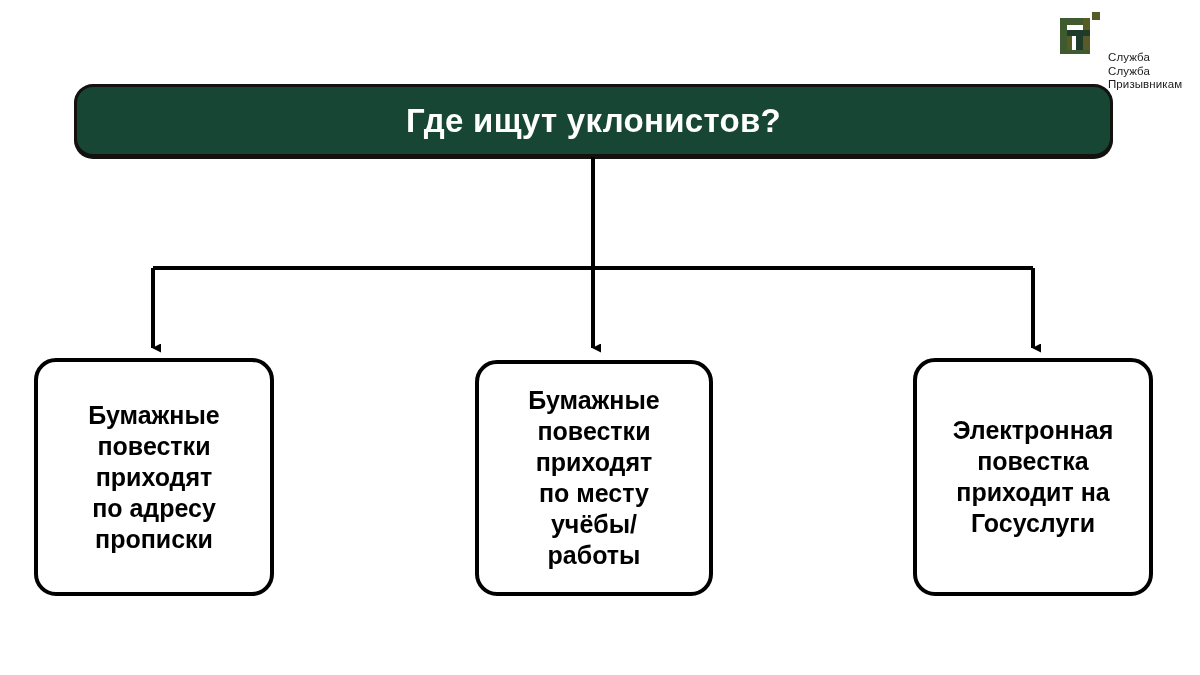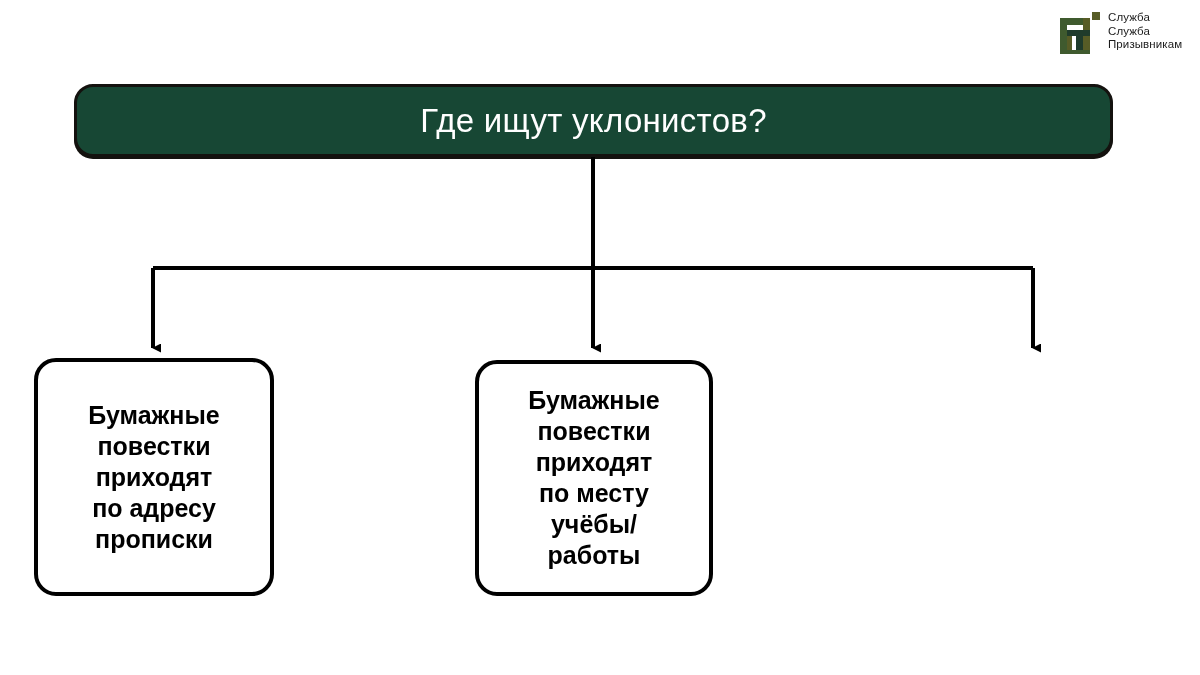--- a/index.html
+++ b/index.html
@@ -42,6 +42,7 @@
     color: #1b1b1b;
     letter-spacing: 0.1px;
     white-space: nowrap;
+    margin-top: 40px;
   }
   #logo-text div { display: block; }
 

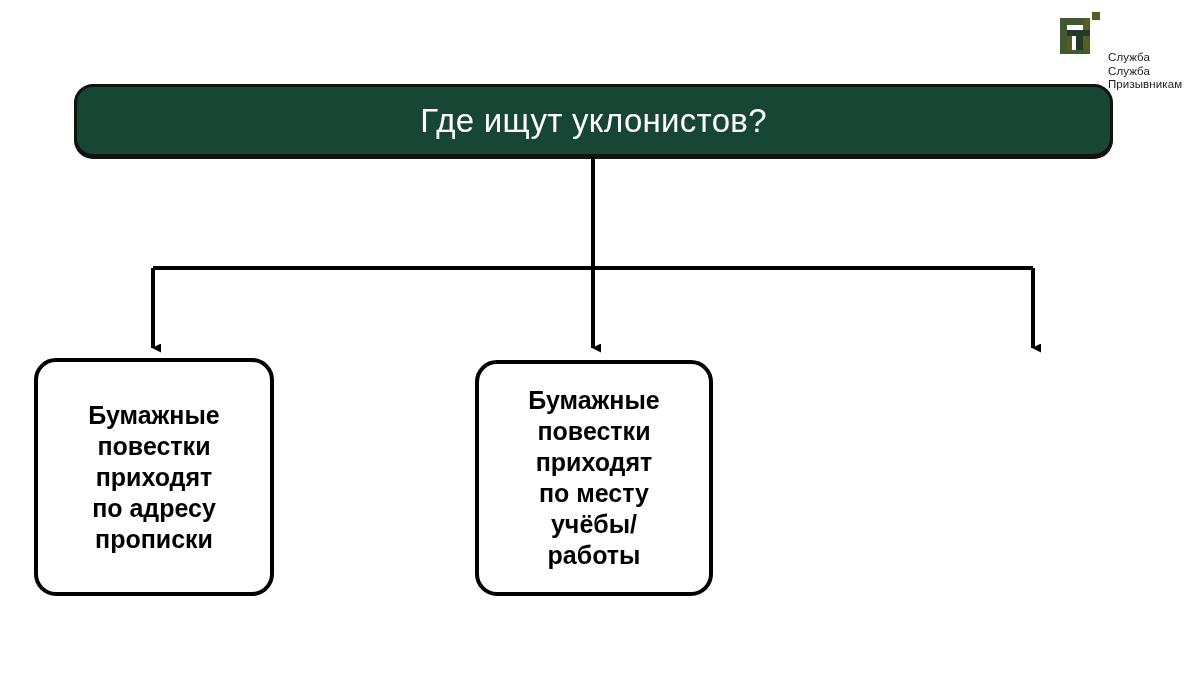--- a/index.html
+++ b/index.html
@@ -65,7 +65,7 @@
   #title-text {
     color: #ffffff;
     font-size: 33px;
-    font-weight: normal;
+    font-weight: bold;
     letter-spacing: 0.3px;
     text-align: center;
   }

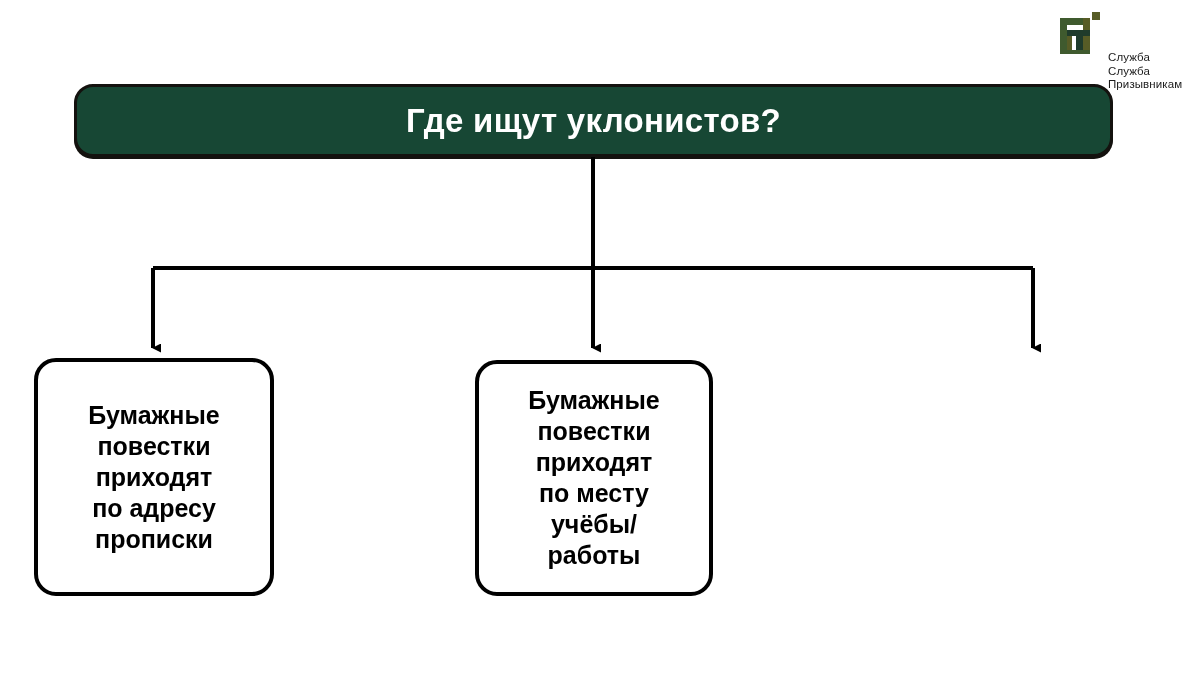--- a/index.html
+++ b/index.html
@@ -172,6 +172,12 @@
 работы</span>
   </div>
 
+  <div id="box-3" class="node-box">
+    <span class="node-label">Электронная
+повестка
+приходит на
+Госуслуги</span>
+  </div>
 
 </div>
 

